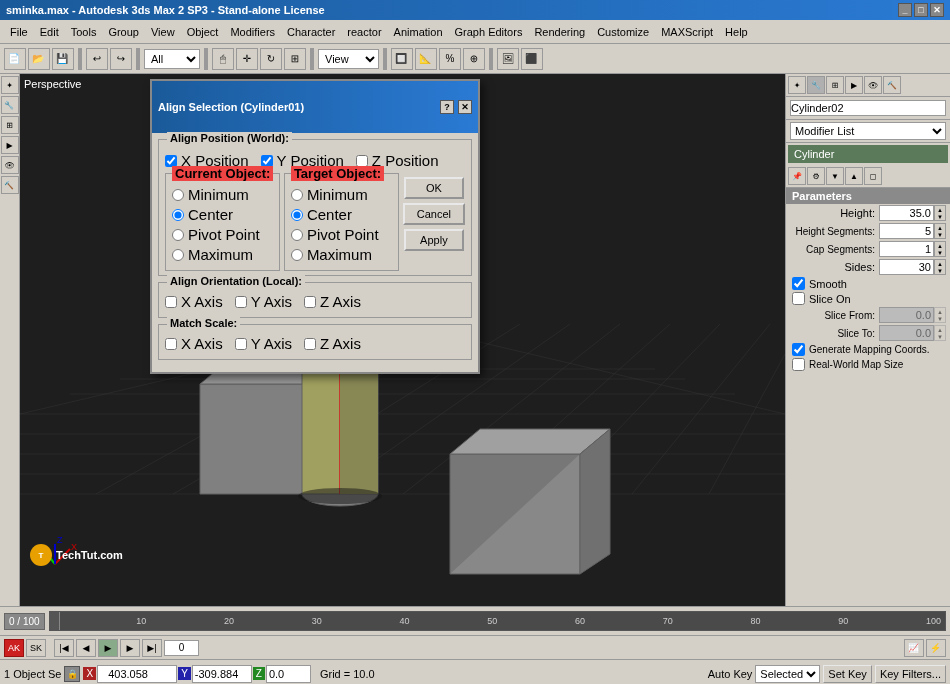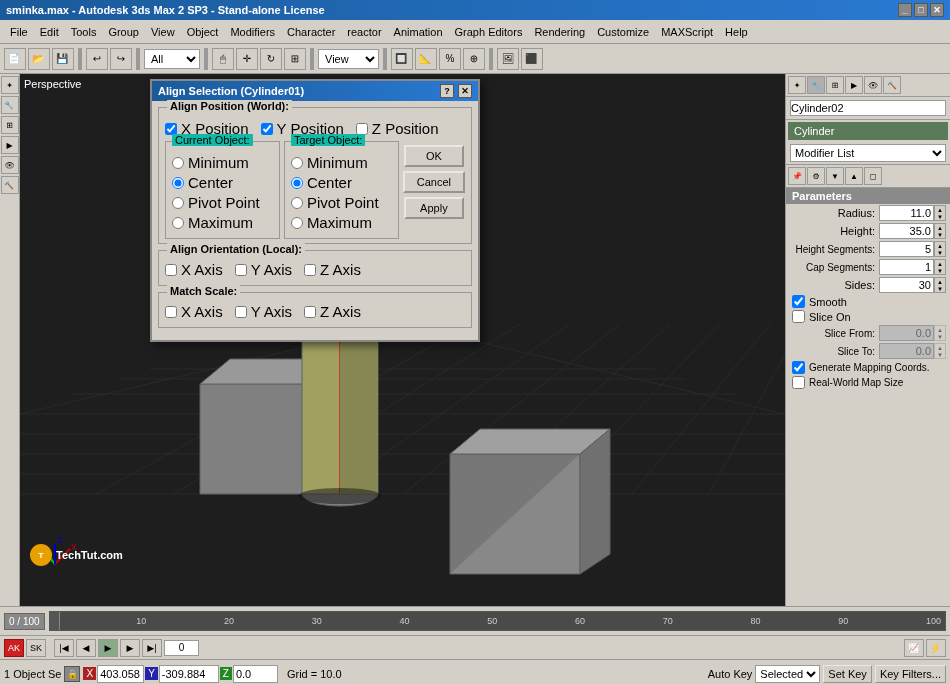--- a/index.html
+++ b/index.html
@@ -76,7 +76,7 @@
     
     #dialog-overlay { position: absolute; top: 0; left: 0; right: 0; bottom: 0; z-index: 100; }
     #dialog { position: absolute; top: 5px; left: 130px; width: 330px; background: #d4d0c8; border: 2px solid #888; box-shadow: 4px 4px 8px rgba(0,0,0,0.5); }
-    .dialog-titlebar { background: linear-gradient(to right, #1a5a9a, #2a7ad4); color: white; padding: 3px 6px; display: flex; align-items: center; justify-content: space-between; font-size: 11px; font-weight: bold; }
+    .dialog-titlebar { background: linear-gradient(to right, #1a5a9a, #2a7ad4); color: white; padding: 19px 6px; display: flex; align-items: center; justify-content: space-between; font-size: 11px; font-weight: bold; }
     .dialog-close { width: 14px; height: 14px; background: #d4d0c8; border: 1px solid #555; cursor: pointer; display: flex; align-items: center; justify-content: center; font-size: 9px; color: #000; }
     .dialog-help { width: 14px; height: 14px; background: #d4d0c8; border: 1px solid #555; cursor: pointer; display: flex; align-items: center; justify-content: center; font-size: 9px; color: #000; margin-right: 2px; }
     .dialog-body { padding: 6px; }

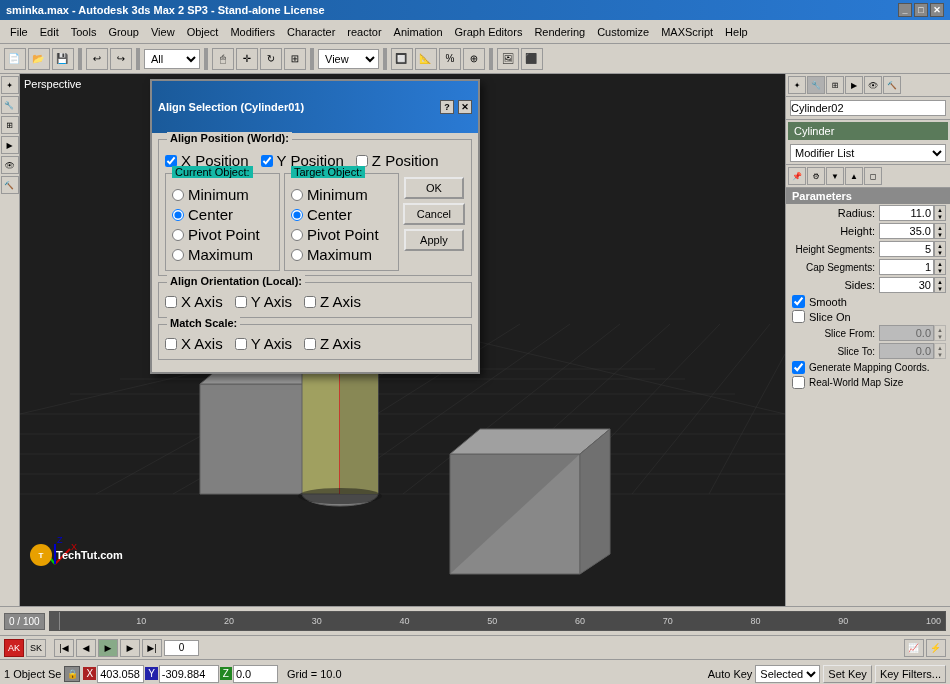--- a/index.html
+++ b/index.html
@@ -374,14 +374,14 @@
       <input type="text" style="width: 100%; height: 16px; font-size: 11px; border: 1px solid rgb(153, 153, 153); background: white;" value="Cylinder02">
     </div>
 
-    <div style="background:#5a7a5a; color:white; padding:3px 6px; font-size:11px; margin:2px; display:flex; align-items:center;">
-      <span>Cylinder</span>
-    </div>
-
     <div style="padding:2px 4px; display:flex; align-items:center; gap:4px; border-bottom:1px solid #999;">
       <select style="flex:1; height:18px; font-size:11px; background:white; border:1px solid #999;">
         <option>Modifier List</option>
       </select>
+    </div>
+
+    <div style="background:#5a7a5a; color:white; padding:3px 6px; font-size:11px; margin:2px; display:flex; align-items:center;">
+      <span>Cylinder</span>
     </div>
 
     <div class="rs-icons-row">

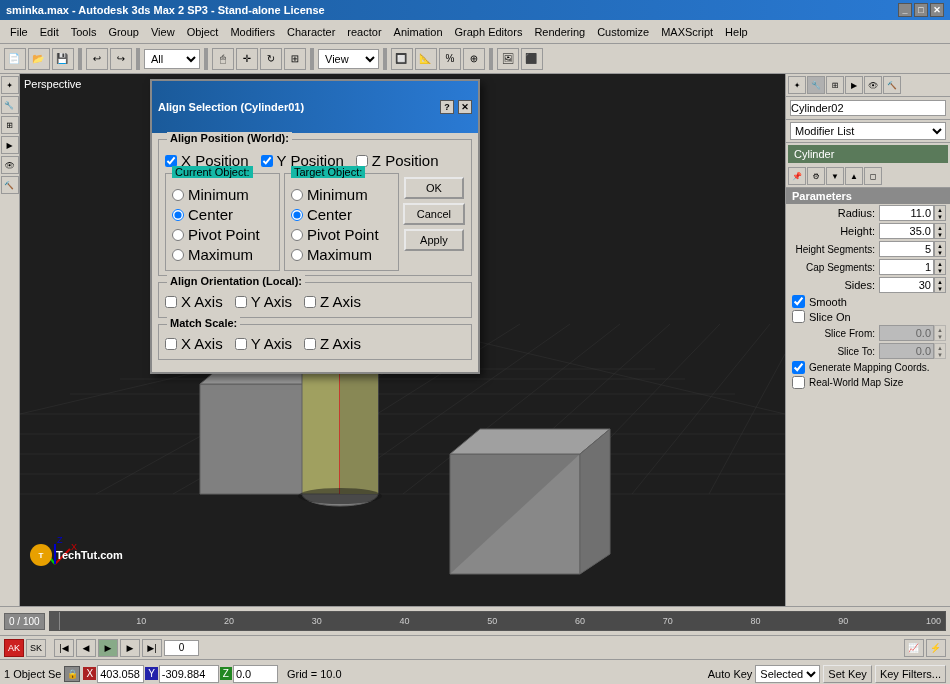--- a/index.html
+++ b/index.html
@@ -87,7 +87,7 @@
     .dialog-radio { width: 12px; height: 12px; cursor: pointer; }
     .dialog-label { font-size: 15px; text-align: right; }
     .dialog-col { flex: 1; border: 1px solid #999; padding: 4px 6px; position: relative; }
-    .dialog-col-title { position: absolute; top: -8px; left: 6px; background: #14b8a6; padding: 0 3px; font-size: 11px; font-weight: normal; }
+    .dialog-col-title { position: absolute; top: -8px; left: 6px; background: #ef4444; padding: 0 3px; font-size: 13px; font-weight: bold; }
     .dialog-btn { background: #d4d0c8; border: 2px outset #e8e8e8; padding: 3px 12px; font-size: 11px; cursor: pointer; min-width: 60px; }
     .dialog-btn-col { display: flex; flex-direction: column; gap: 4px; align-items: center; justify-content: flex-start; padding-top: 4px; }
 

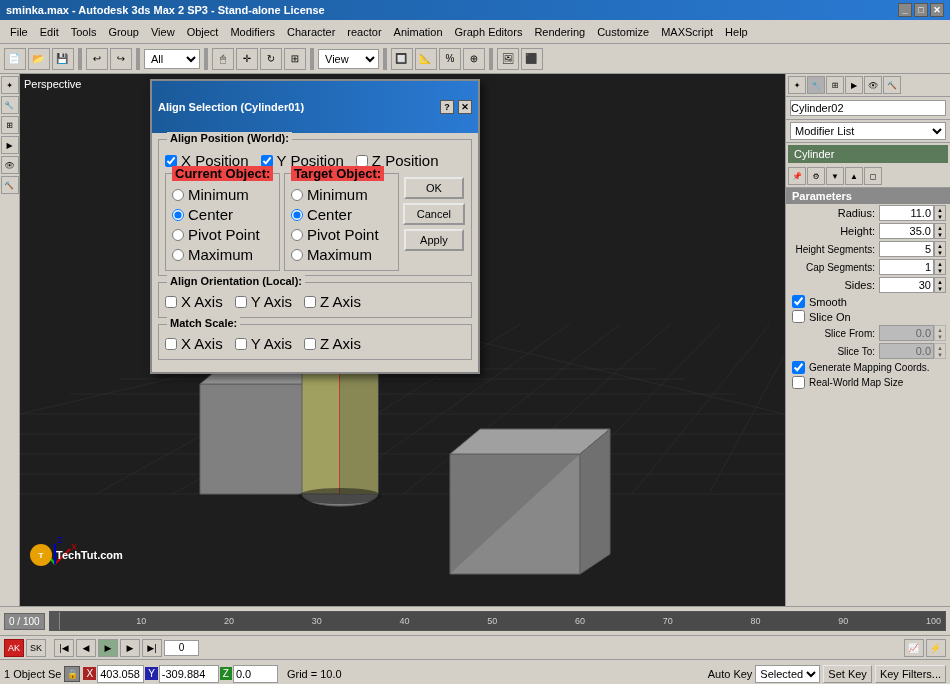--- a/index.html
+++ b/index.html
@@ -394,14 +394,6 @@
 
     <div class="rs-section-title">Parameters</div>
 
-    <div class="rs-param-row">
-      <span class="rs-param-label">Radius:</span>
-      <input class="rs-param-input" type="text" value="11.0" style="">
-      <div class="rs-spinner">
-        <div class="rs-spinner-up">▲</div>
-        <div class="rs-spinner-dn">▼</div>
-      </div>
-    </div>
 
     <div class="rs-param-row">
       <span class="rs-param-label">Height:</span>

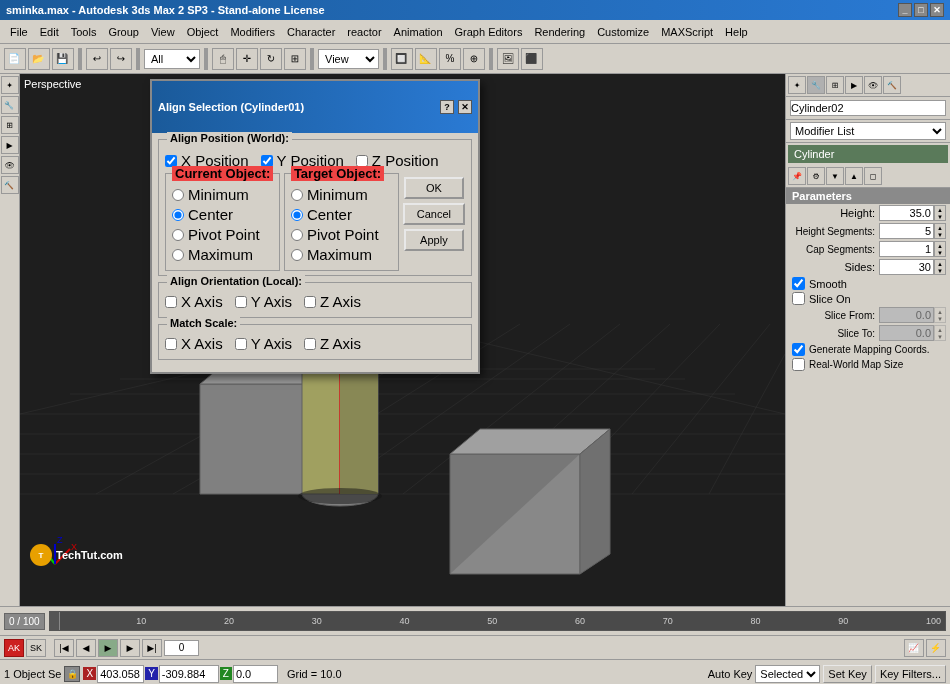--- a/index.html
+++ b/index.html
@@ -519,7 +519,7 @@
   <div style="width:16px; height:16px; background:#888; border:1px solid #555; display:flex; align-items:center; justify-content:center; color:white; font-size:9px; cursor:pointer;">🔒</div>
   <div style="display:flex; align-items:center; gap:1px;">
     <span style="background:#aa2222; color:white; padding:1px 3px; font-size:10px;">X</span>
-    <input type="text" style="width: 47px; height: 18px; font-size: 11px; border: 1px solid rgb(153, 153, 153); background: white; padding: 0px 2px;" value="403.058">
+    <input type="text" style="width: 80px; height: 18px; font-size: 11px; border: 1px solid rgb(153, 153, 153); background: white; padding: 0px 10px;" value="403.058">
     <span style="background:#2222aa; color:white; padding:1px 3px; font-size:10px;">Y</span>
     <input type="text" style="width: 60px; height: 18px; font-size: 11px; border: 1px solid rgb(153, 153, 153); background: white; padding: 0px 2px;" value="-309.884">
     <span style="background:#228822; color:white; padding:1px 3px; font-size:10px;">Z</span>

